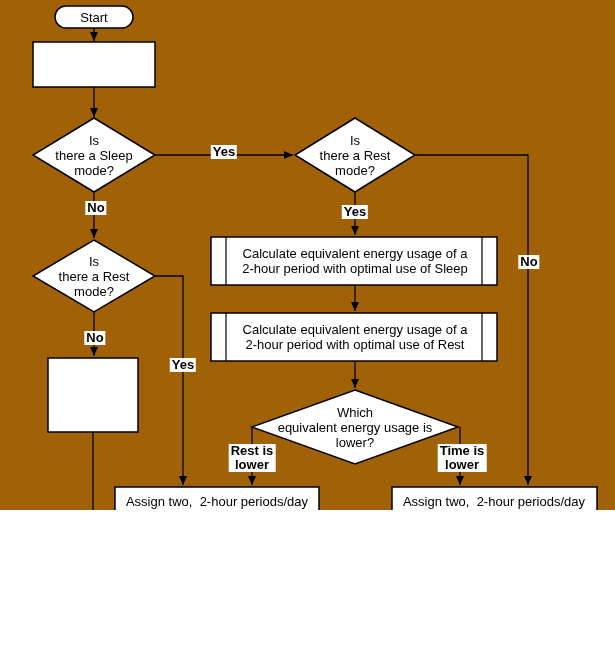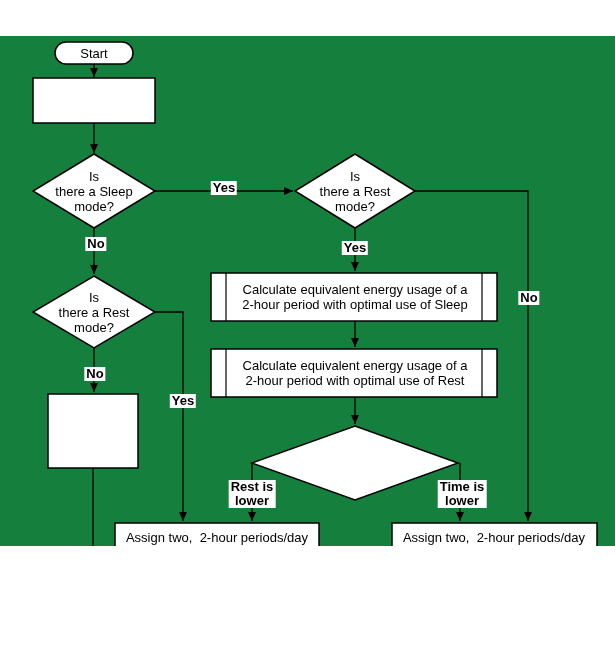--- a/index.html
+++ b/index.html
@@ -6,11 +6,10 @@
   #canvas{
     position:relative;
     width:615px;height:510px;
-    background:#15803d;
+    background:#a16207;
     font-family:"Liberation Sans", sans-serif;
     color:#000;
     overflow:hidden;
-    margin-top:36px;
   }
   #diagram-svg{position:absolute;left:0;top:0;}
   .node-label, .edge-label{

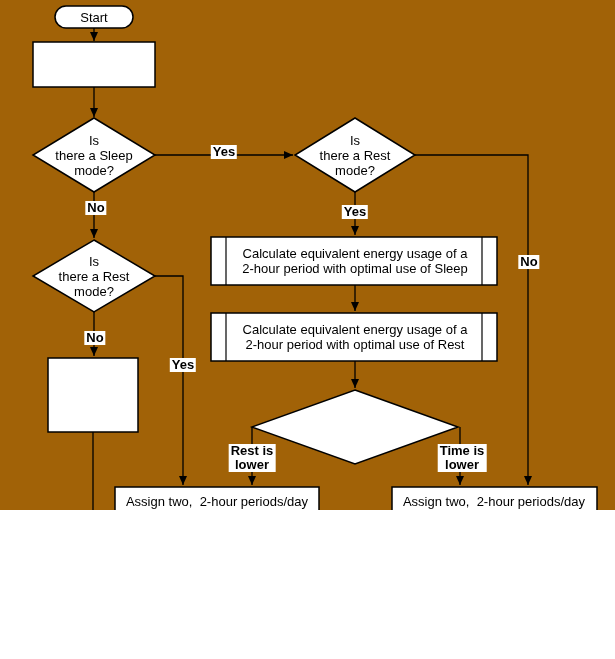--- a/index.html
+++ b/index.html
@@ -102,6 +102,9 @@
 2-hour period with optimal use of Sleep</div>
   <div class="node-label" style="left:355px;top:337px;">Calculate equivalent energy usage of a
 2-hour period with optimal use of Rest</div>
+  <div class="node-label" style="left:355px;top:427px;">Which
+equivalent energy usage is
+lower?</div>
   <div class="node-label" style="left:217px;top:509px;">Assign two,  2-hour periods/day
 with optimal use of Rest</div>
   <div class="node-label" style="left:494px;top:509px;">Assign two,  2-hour periods/day

